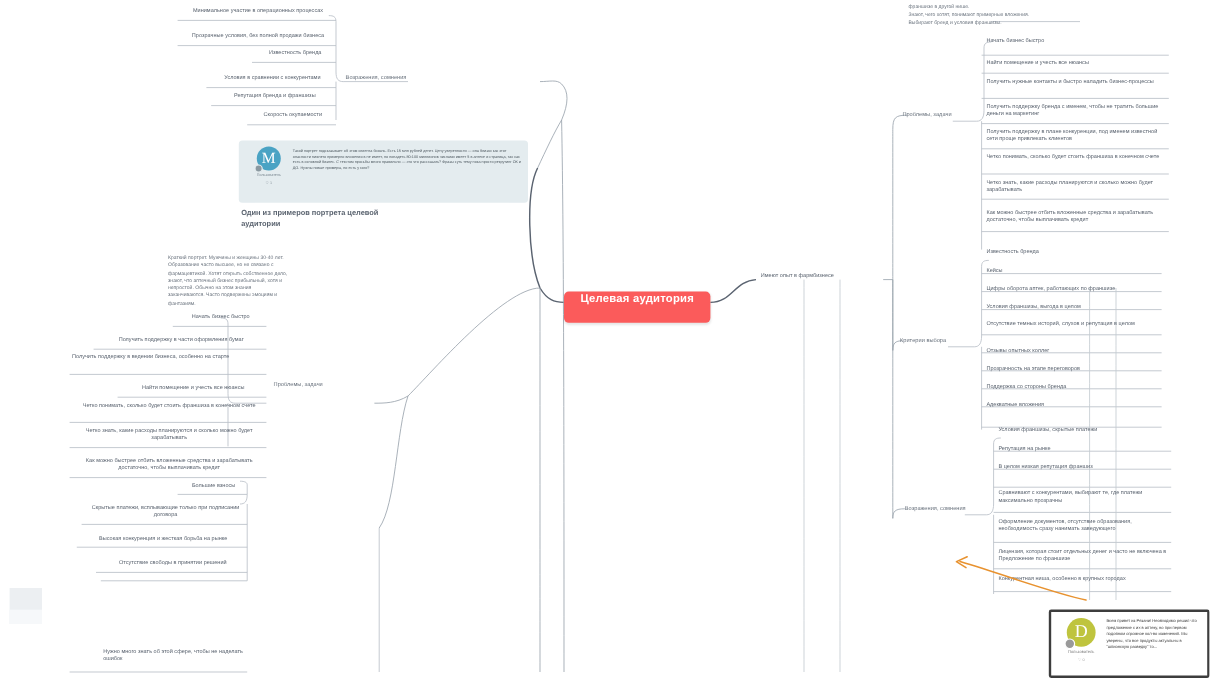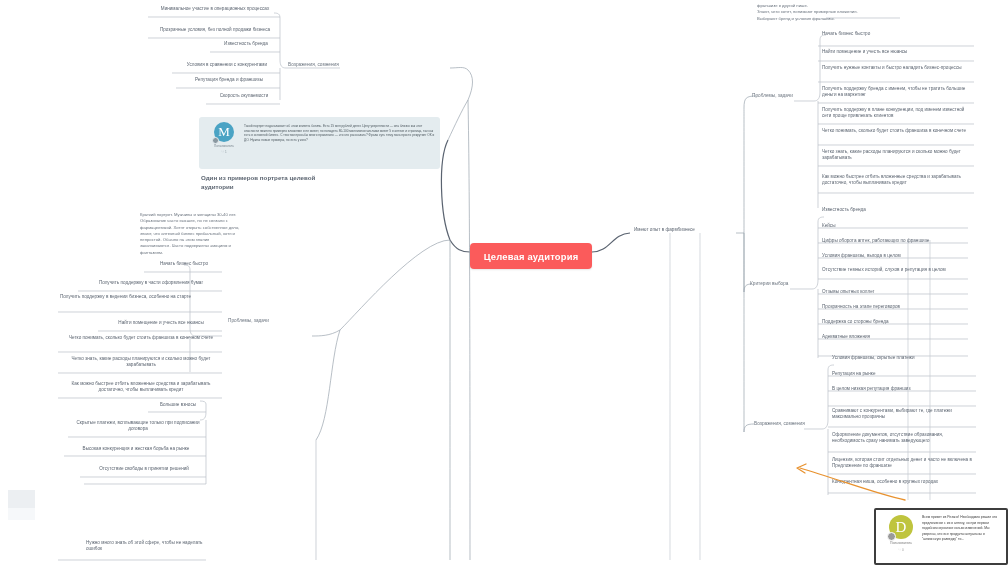--- a/index.html
+++ b/index.html
@@ -51,7 +51,7 @@
     width: 122px; height: 26px;
     background: #fb5b5b;
     border-radius: 4px;
-    display: flex; align-items: center; justify-content: center;
+    display: flex; align-items: flex-start; justify-content: center;
     color: #ffffff;
     font-size: 9.4px;
     font-weight: bold;

